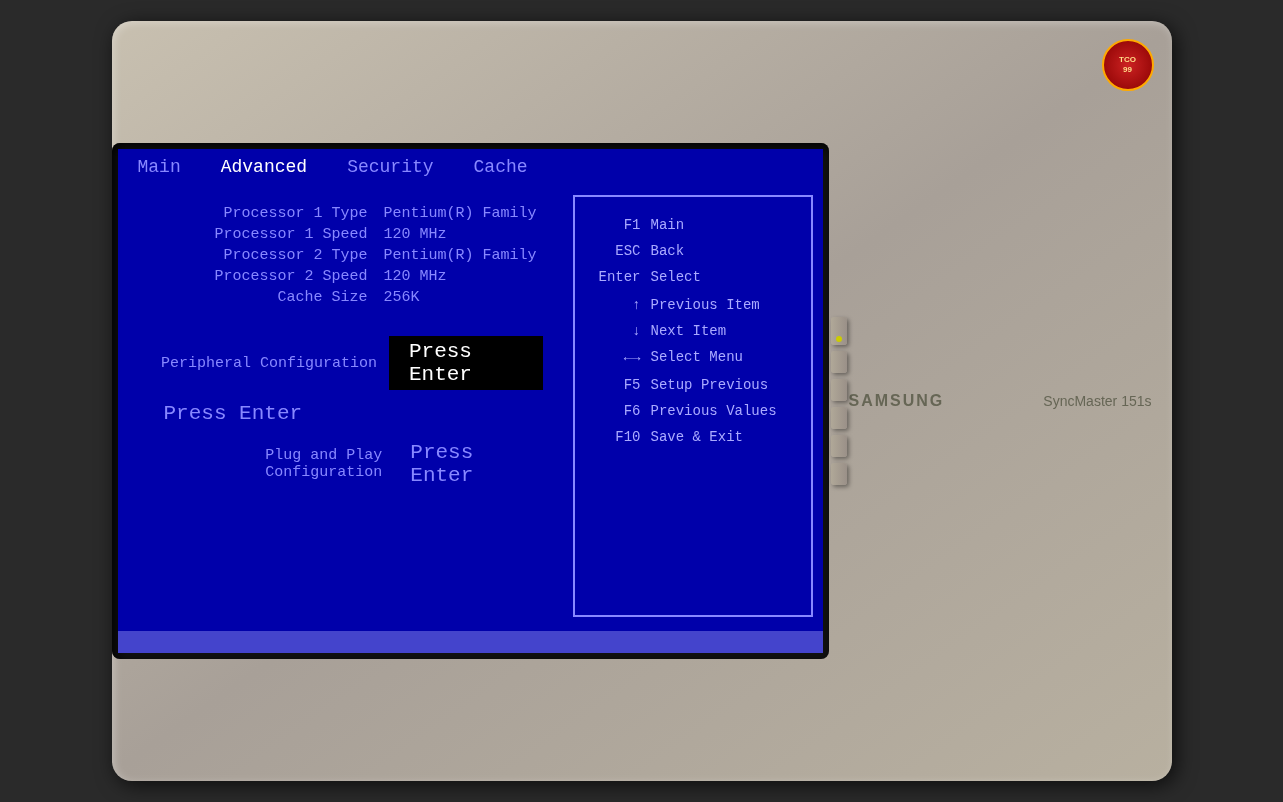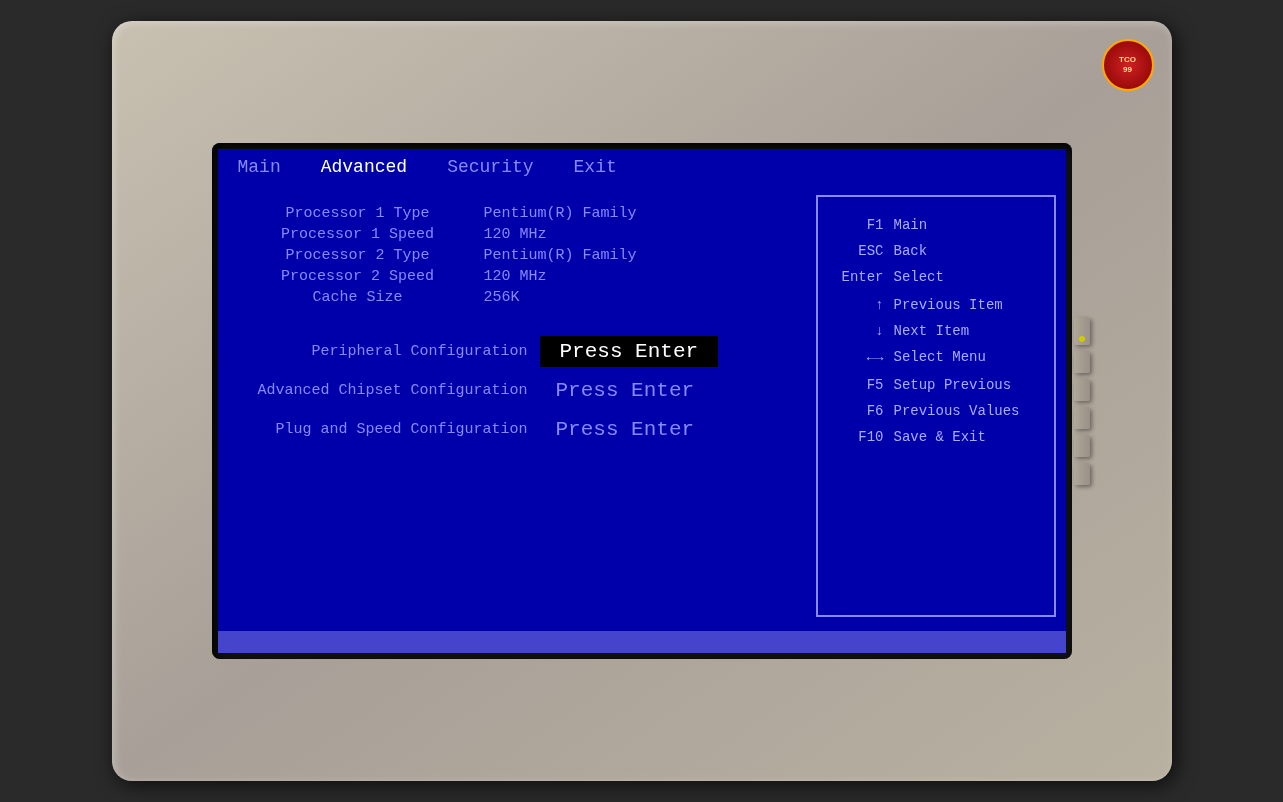--- a/index.html
+++ b/index.html
@@ -265,7 +265,7 @@
         <span class="menu-item">Main</span>
         <span class="menu-item active">Advanced</span>
         <span class="menu-item">Security</span>
-        <span class="menu-item">Exit</span>
+        <span class="menu-item">Cache</span>
       </div>
 
       <div class="content-area">

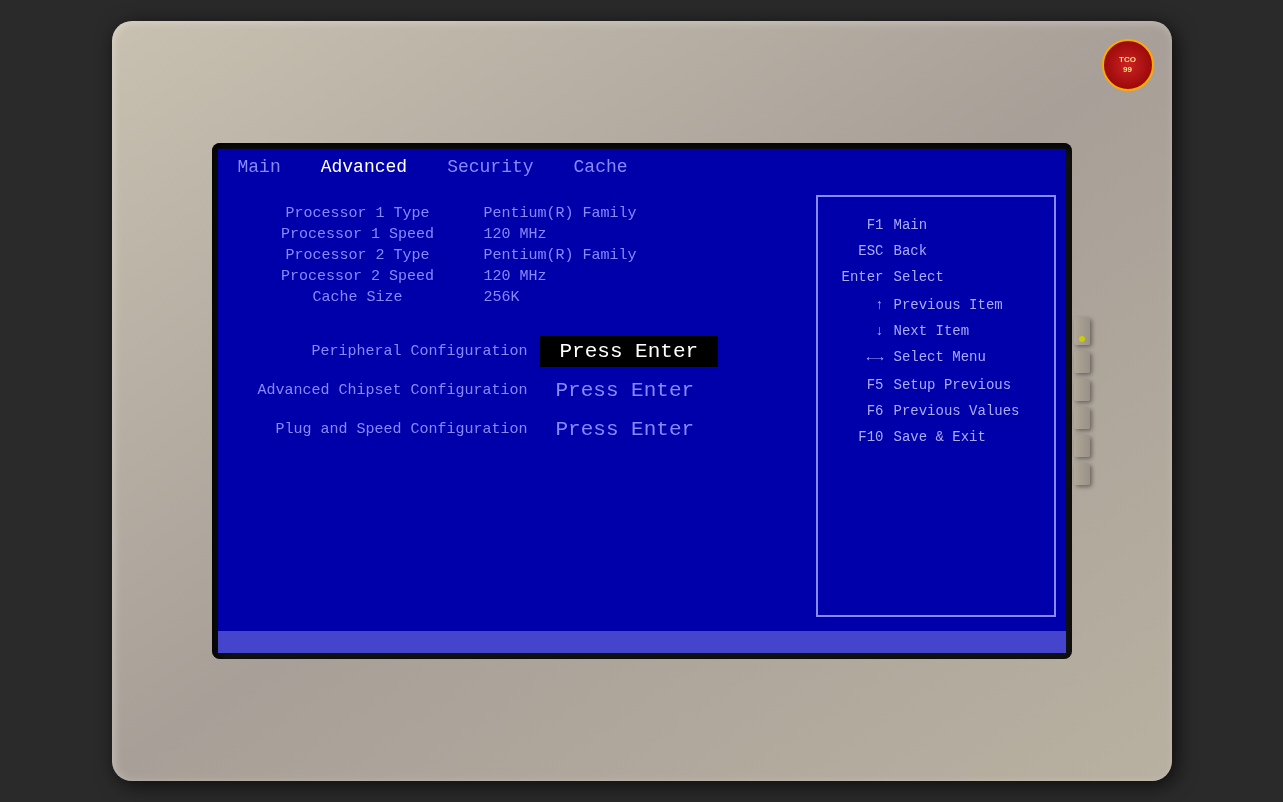--- a/index.html
+++ b/index.html
@@ -116,7 +116,7 @@
       color: #8888ff;
       font-size: 15px;
       width: 220px;
-      text-align: center;
+      text-align: right;
       margin-right: 16px;
     }
 

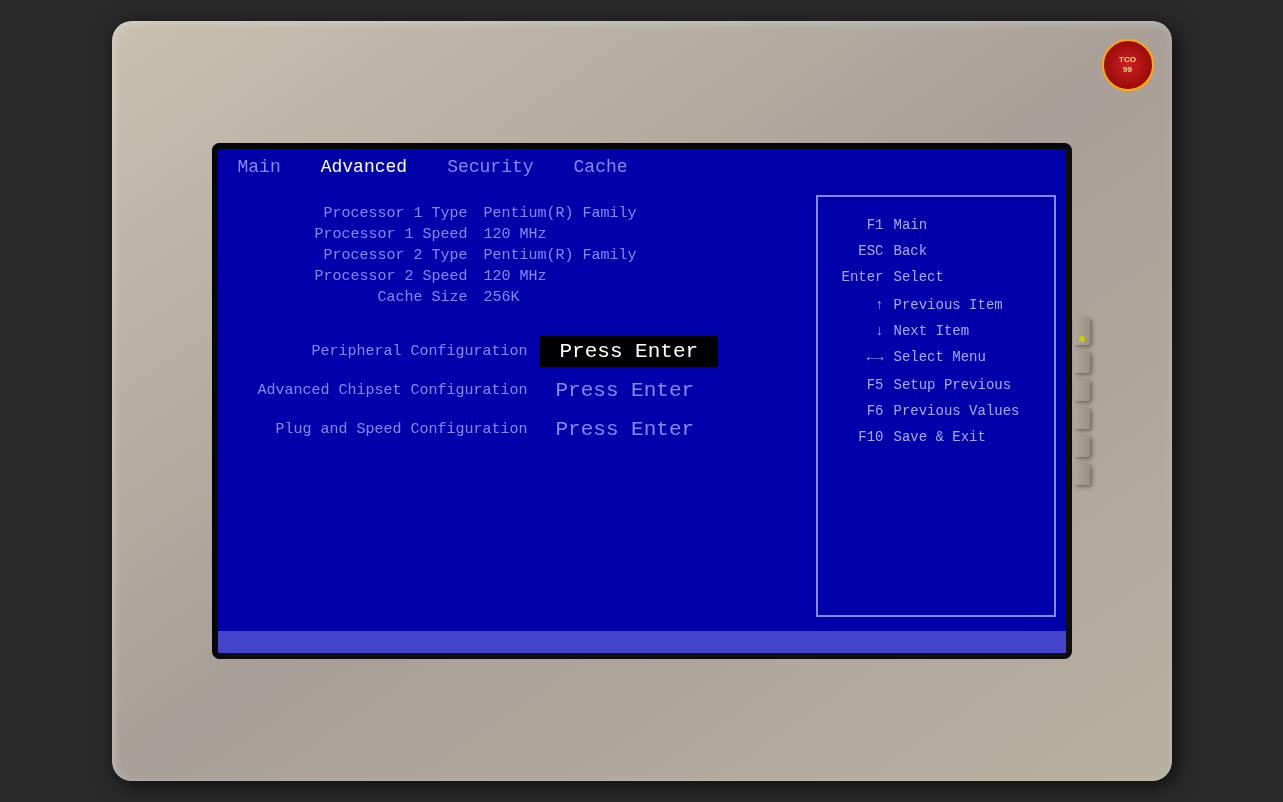--- a/index.html
+++ b/index.html
@@ -392,6 +392,10 @@
 
   </div>
 
+  <div class="monitor-bottom">
+    <span class="brand-label">SAMSUNG</span>
+    <span class="model-label">SyncMaster 151s</span>
+  </div>
 
 </div>
 

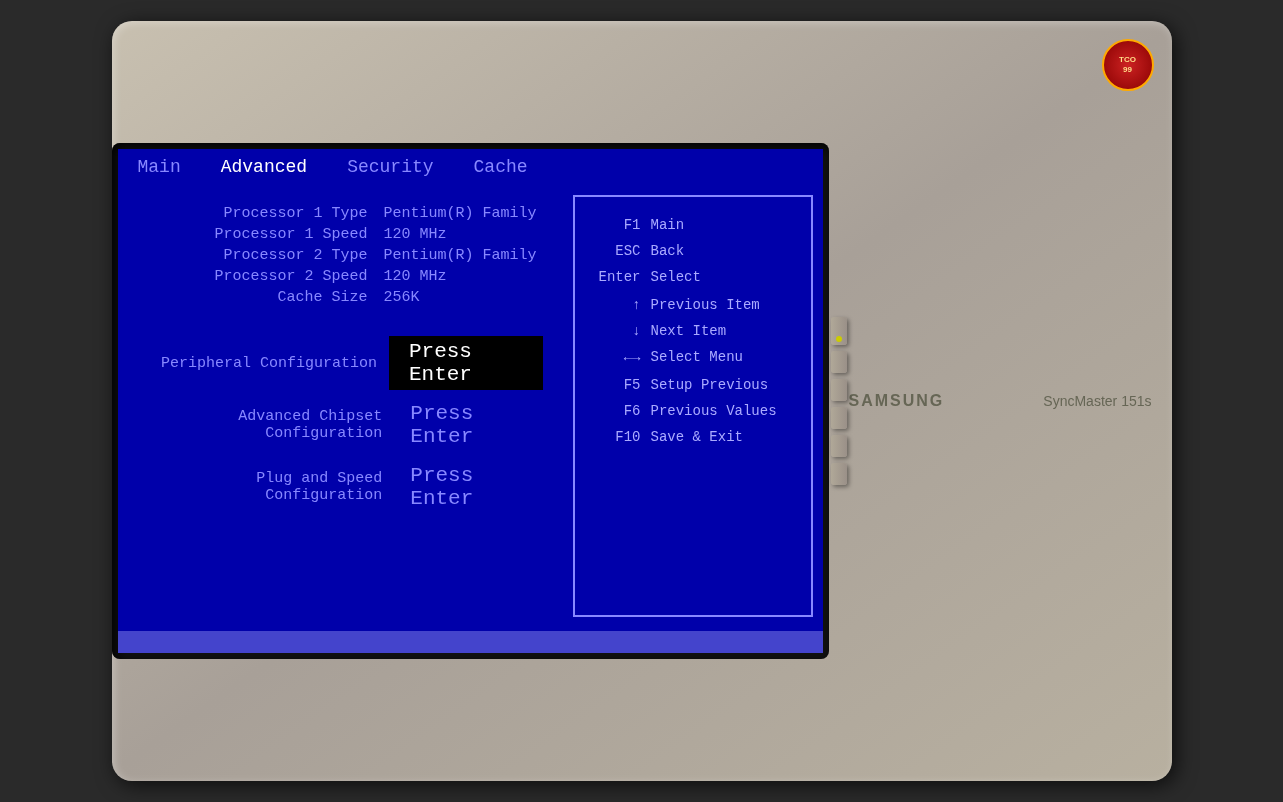--- a/index.html
+++ b/index.html
@@ -309,7 +309,6 @@
             </div>
 
             <div class="config-row">
-              <span class="config-label">Advanced Chipset Configuration</span>
               <span class="config-value">Press Enter</span>
             </div>
 

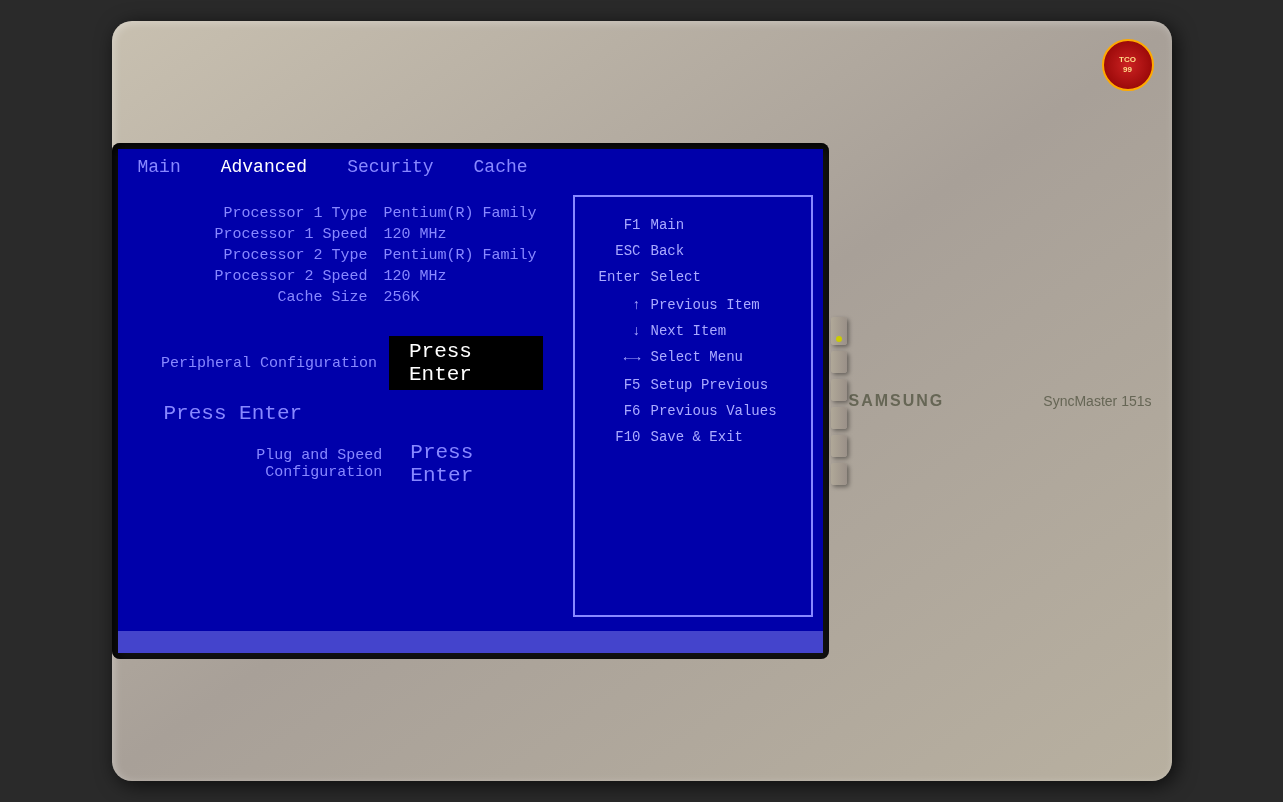--- a/index.html
+++ b/index.html
@@ -313,7 +313,7 @@
             </div>
 
             <div class="config-row">
-              <span class="config-label">Plug and Speed Configuration</span>
+              <span class="config-label">Plug and Play Configuration</span>
               <span class="config-value">Press Enter</span>
             </div>
 

